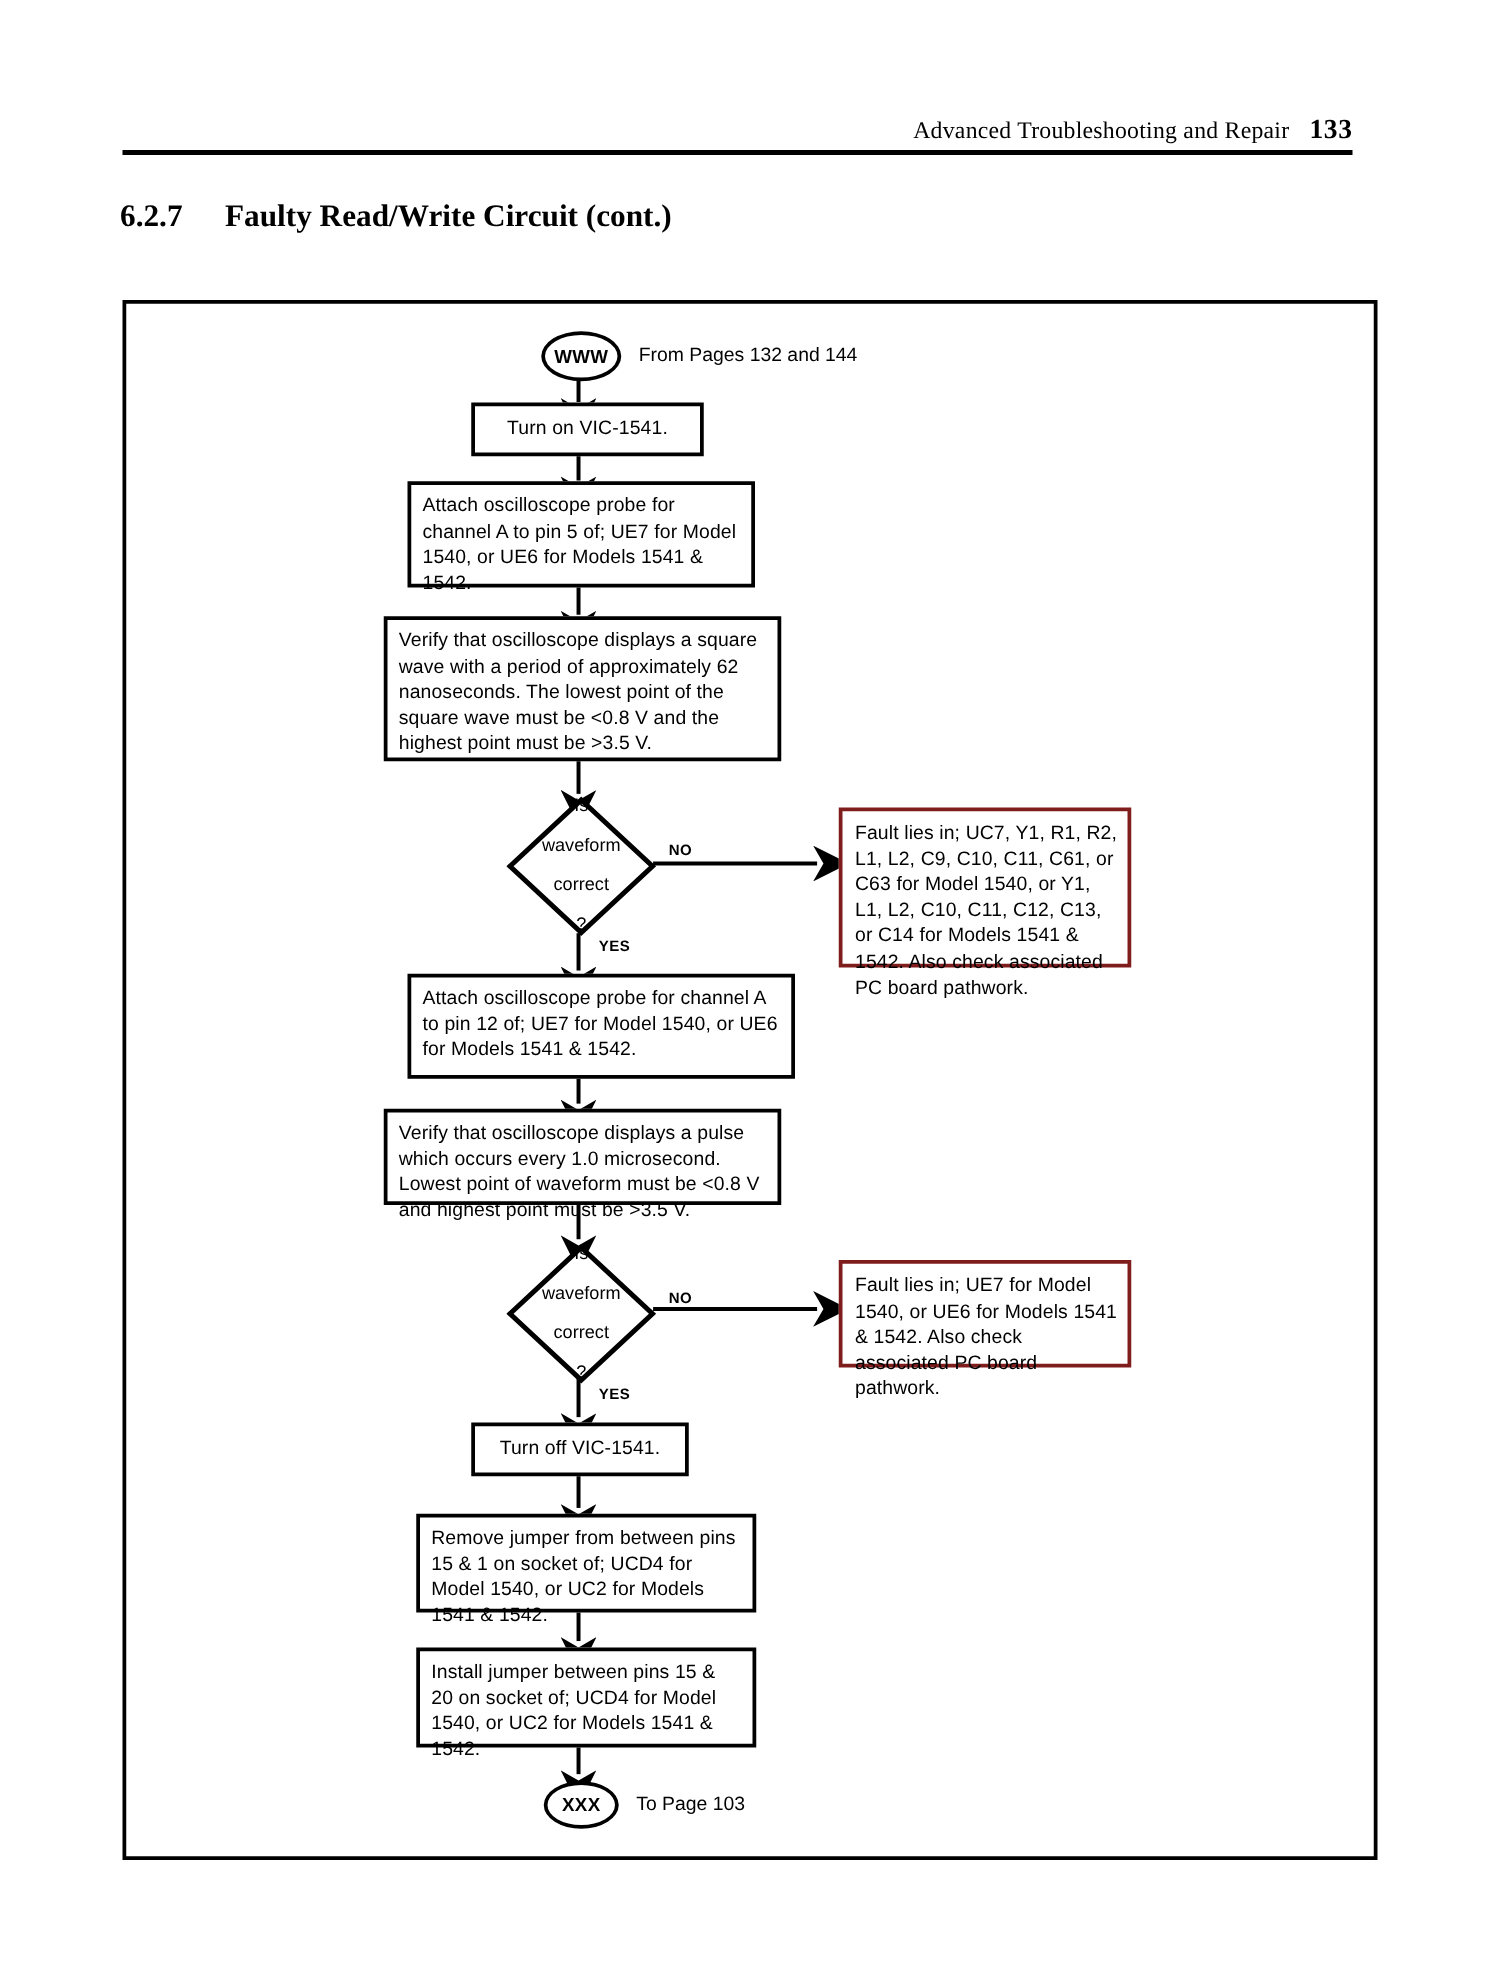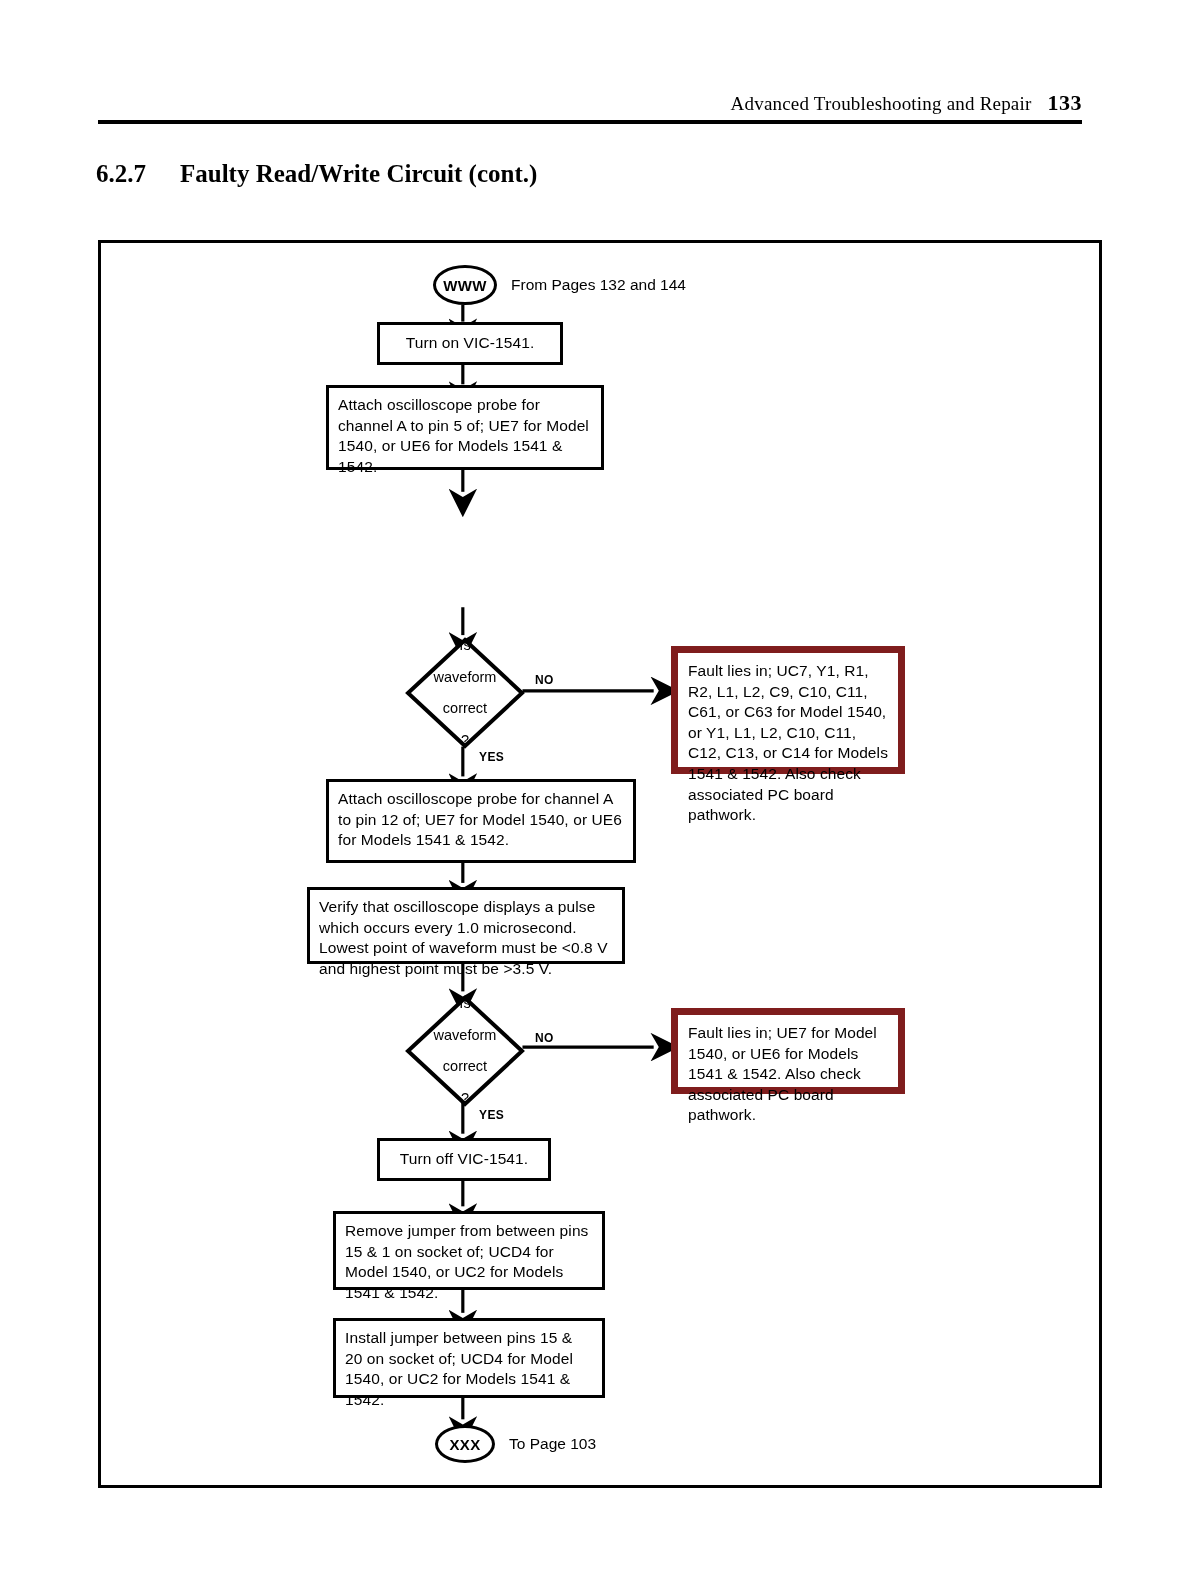--- a/index.html
+++ b/index.html
@@ -225,6 +225,9 @@
     <span>Attach oscilloscope probe for channel A to pin 5 of; UE7 for  Model 1540, or UE6 for Models 1541 &amp; 1542.</span>
   </div>
 
+  <div class="node proc" style="left:206px; top:250px; width:318px; height:116px;">
+    <span>Verify that oscilloscope displays a square wave with a period  of approximately 62 nanoseconds. The lowest point of the square wave must be &lt;0.8 V and the highest point must be  &gt;3.5 V.</span>
+  </div>
 
   <div class="decision" style="left:304px; top:394px; width:120px; height:112px;">
     <svg class="dia-shape" viewBox="0 0 120 112" preserveAspectRatio="none">

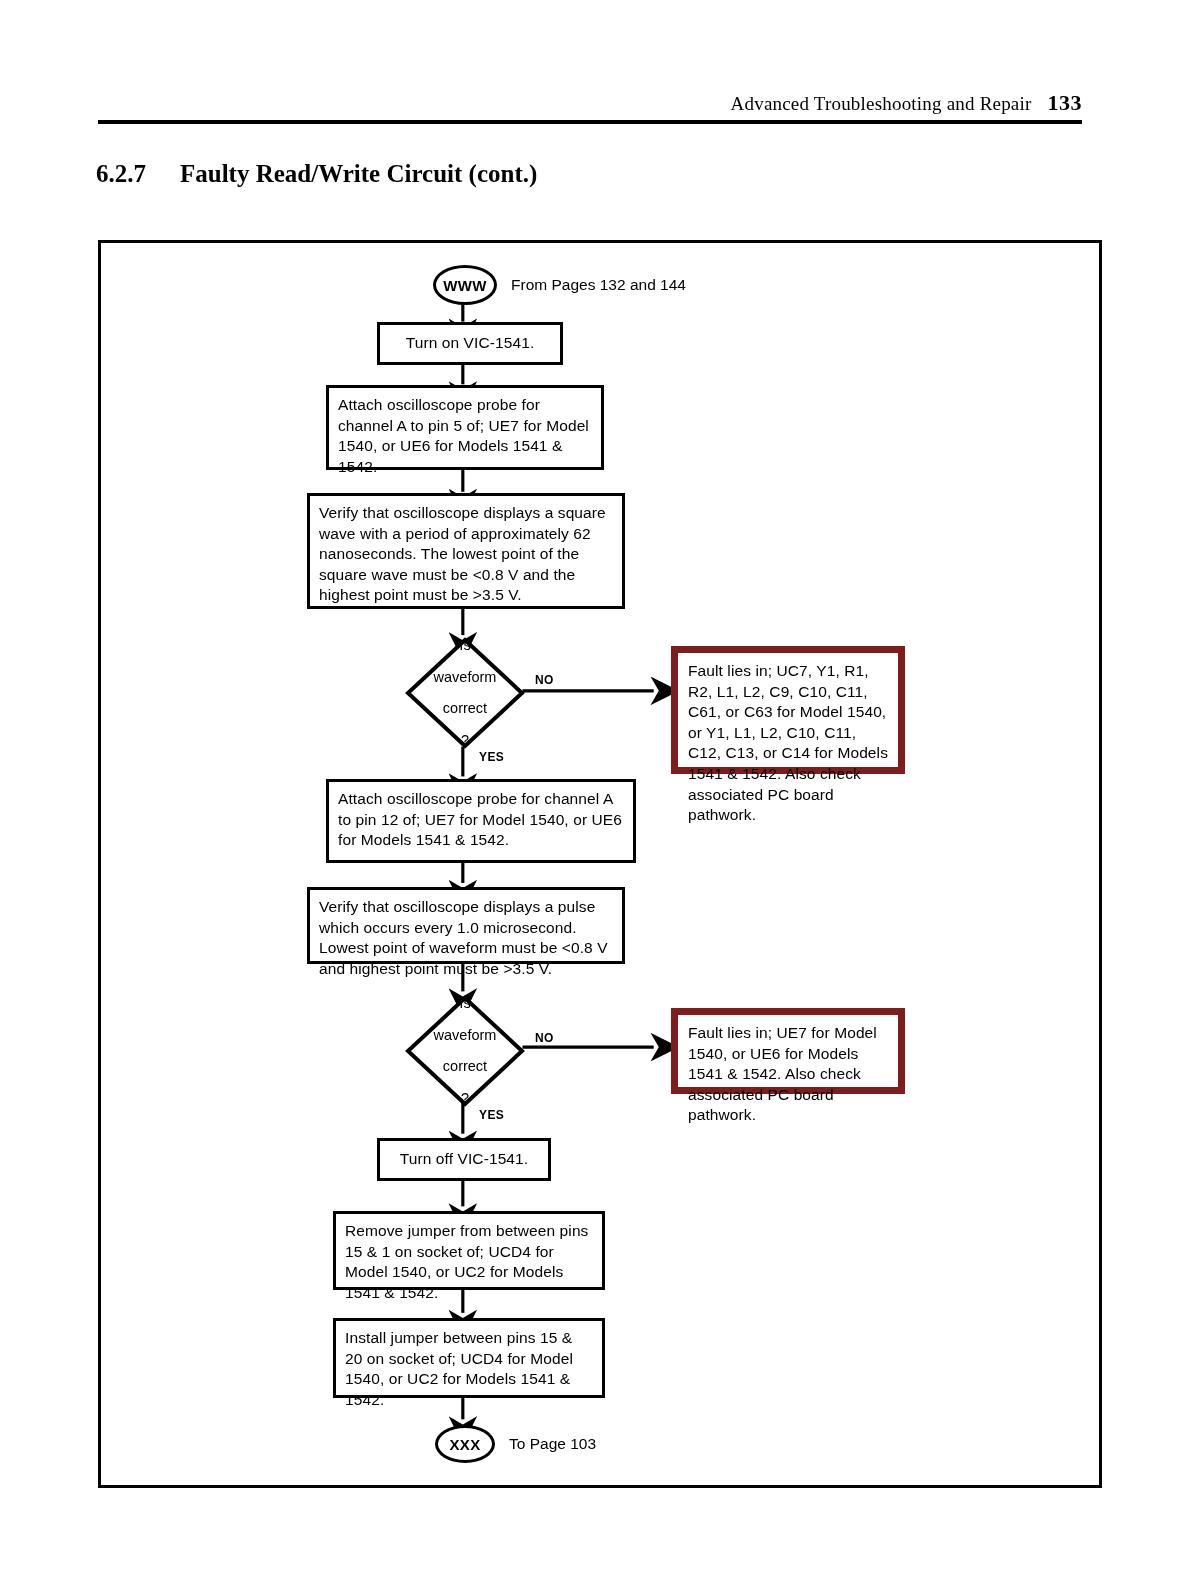--- a/index.html
+++ b/index.html
@@ -98,7 +98,7 @@
     padding: 0;
   }
   .fault {
-    border: 7px solid #7f1d1d;
+    border: 3px solid #7f1d1d;
     font-size: 15.5px;
     line-height: 1.33;
     padding: 8px 8px 8px 10px;

